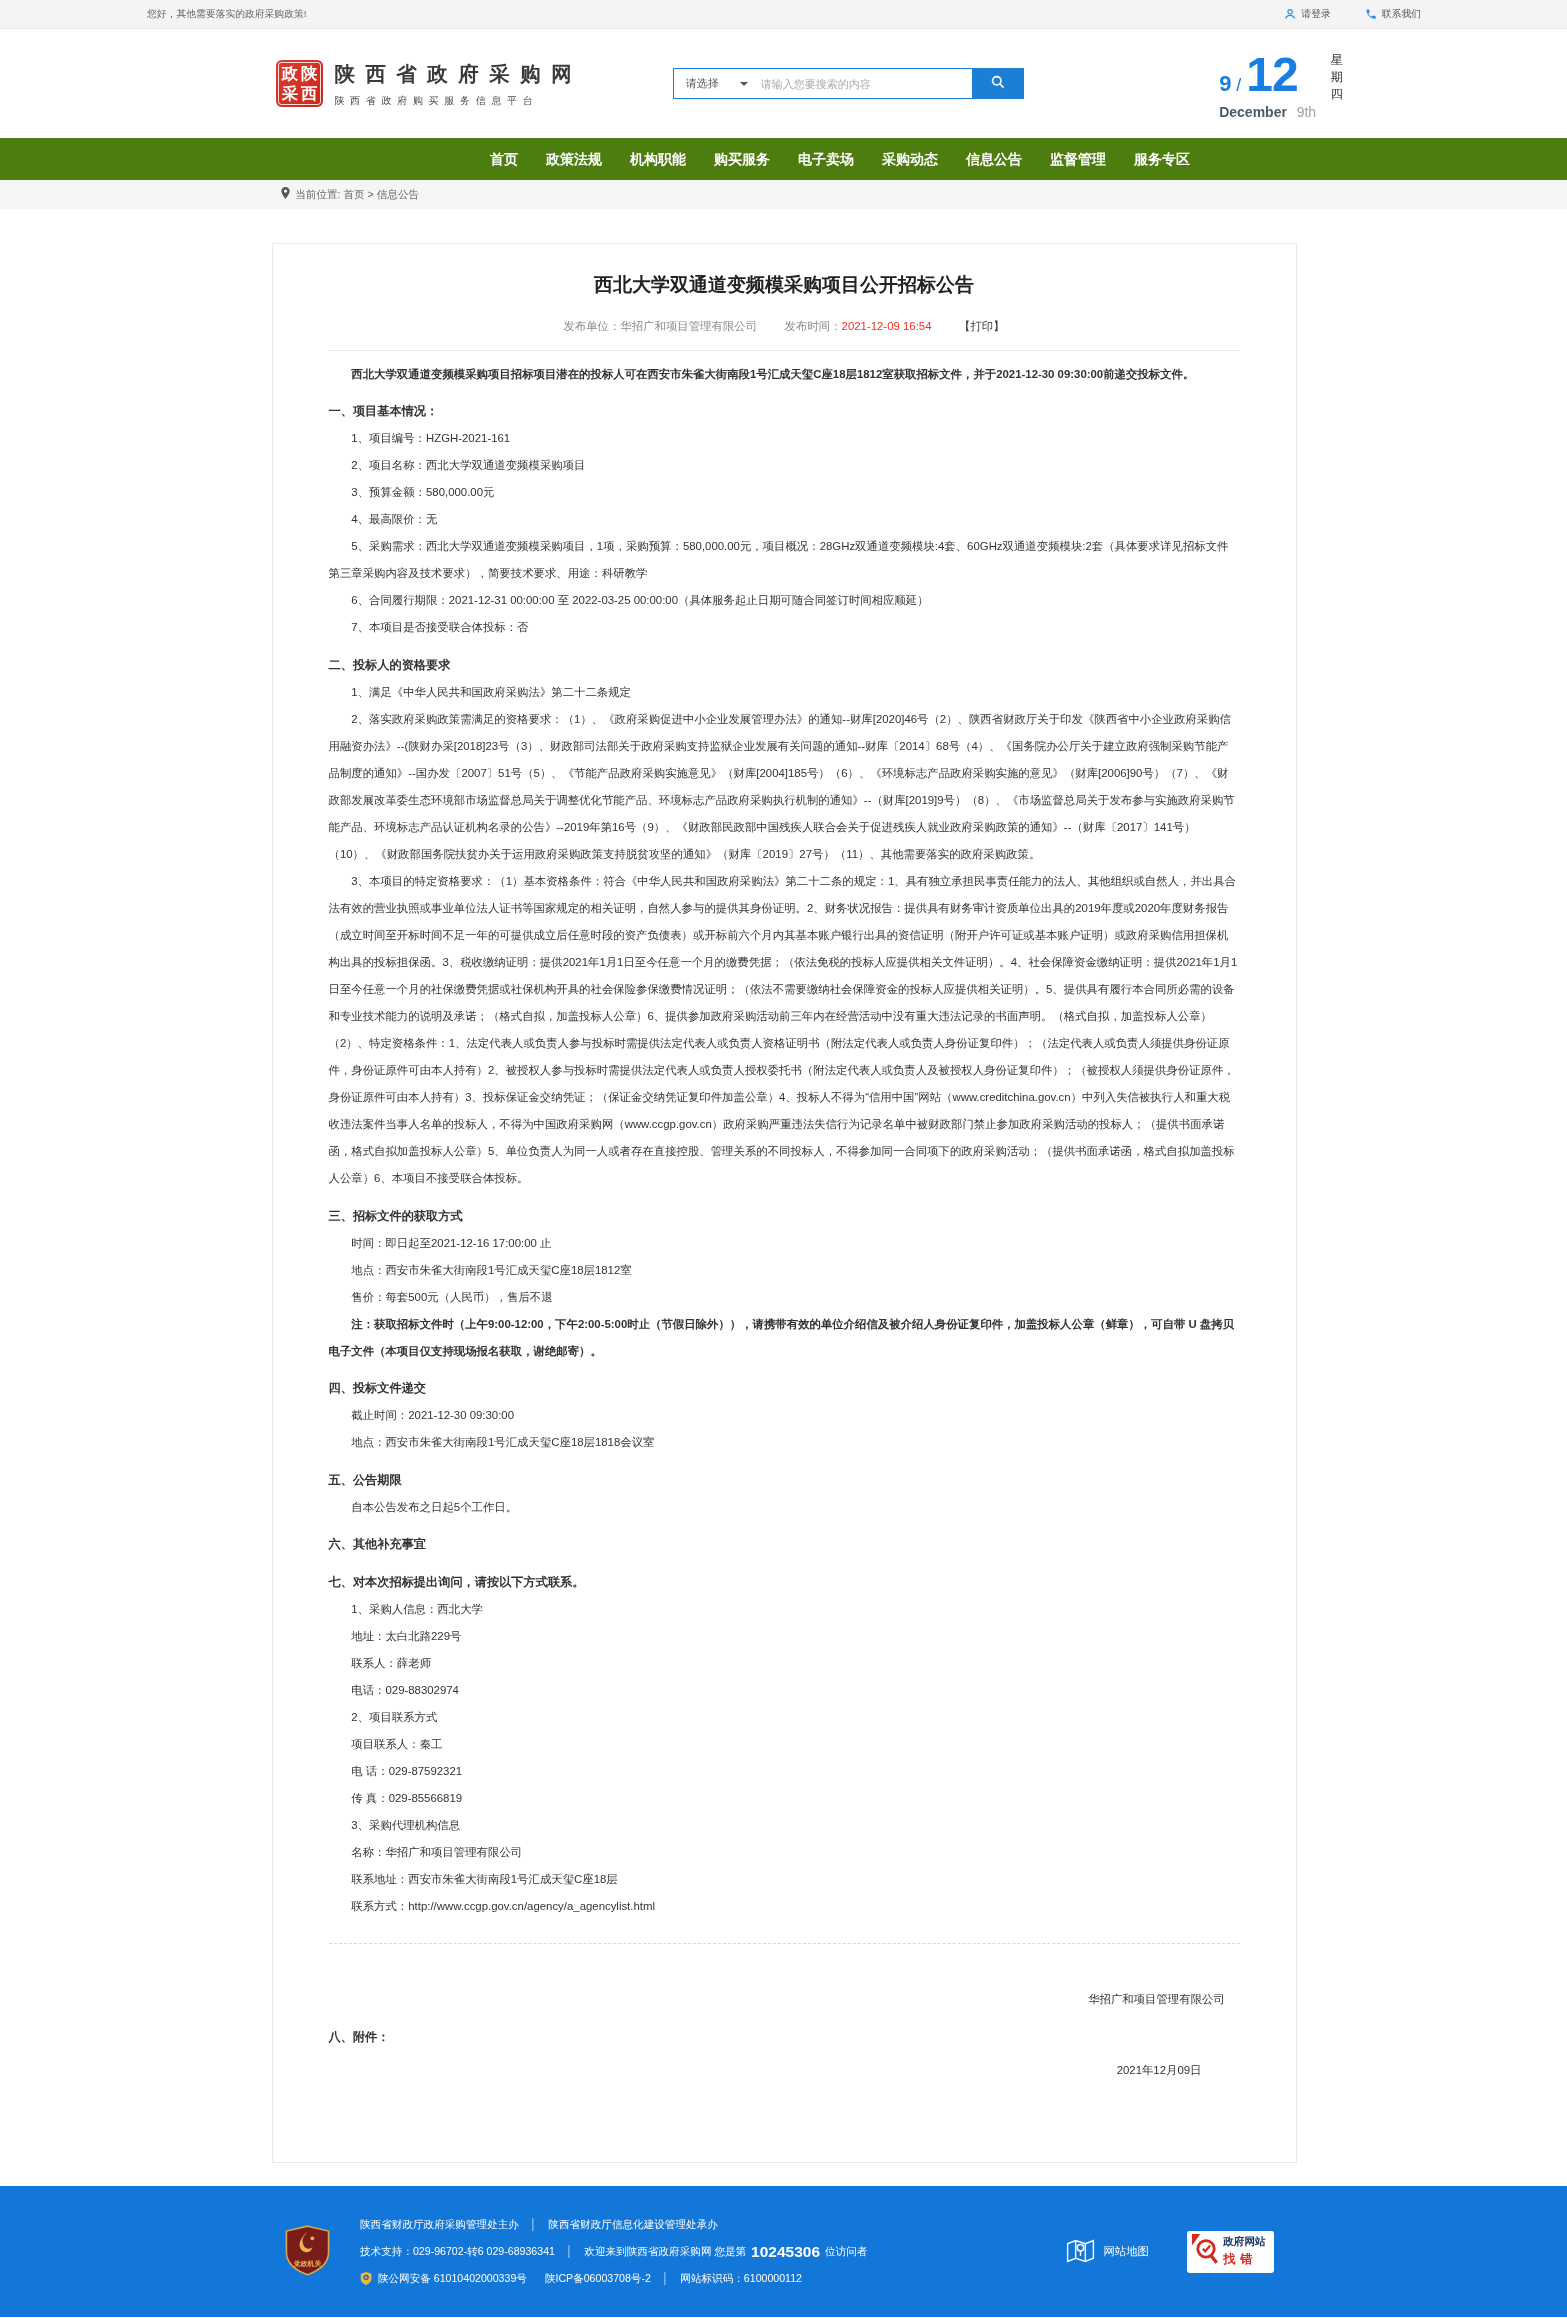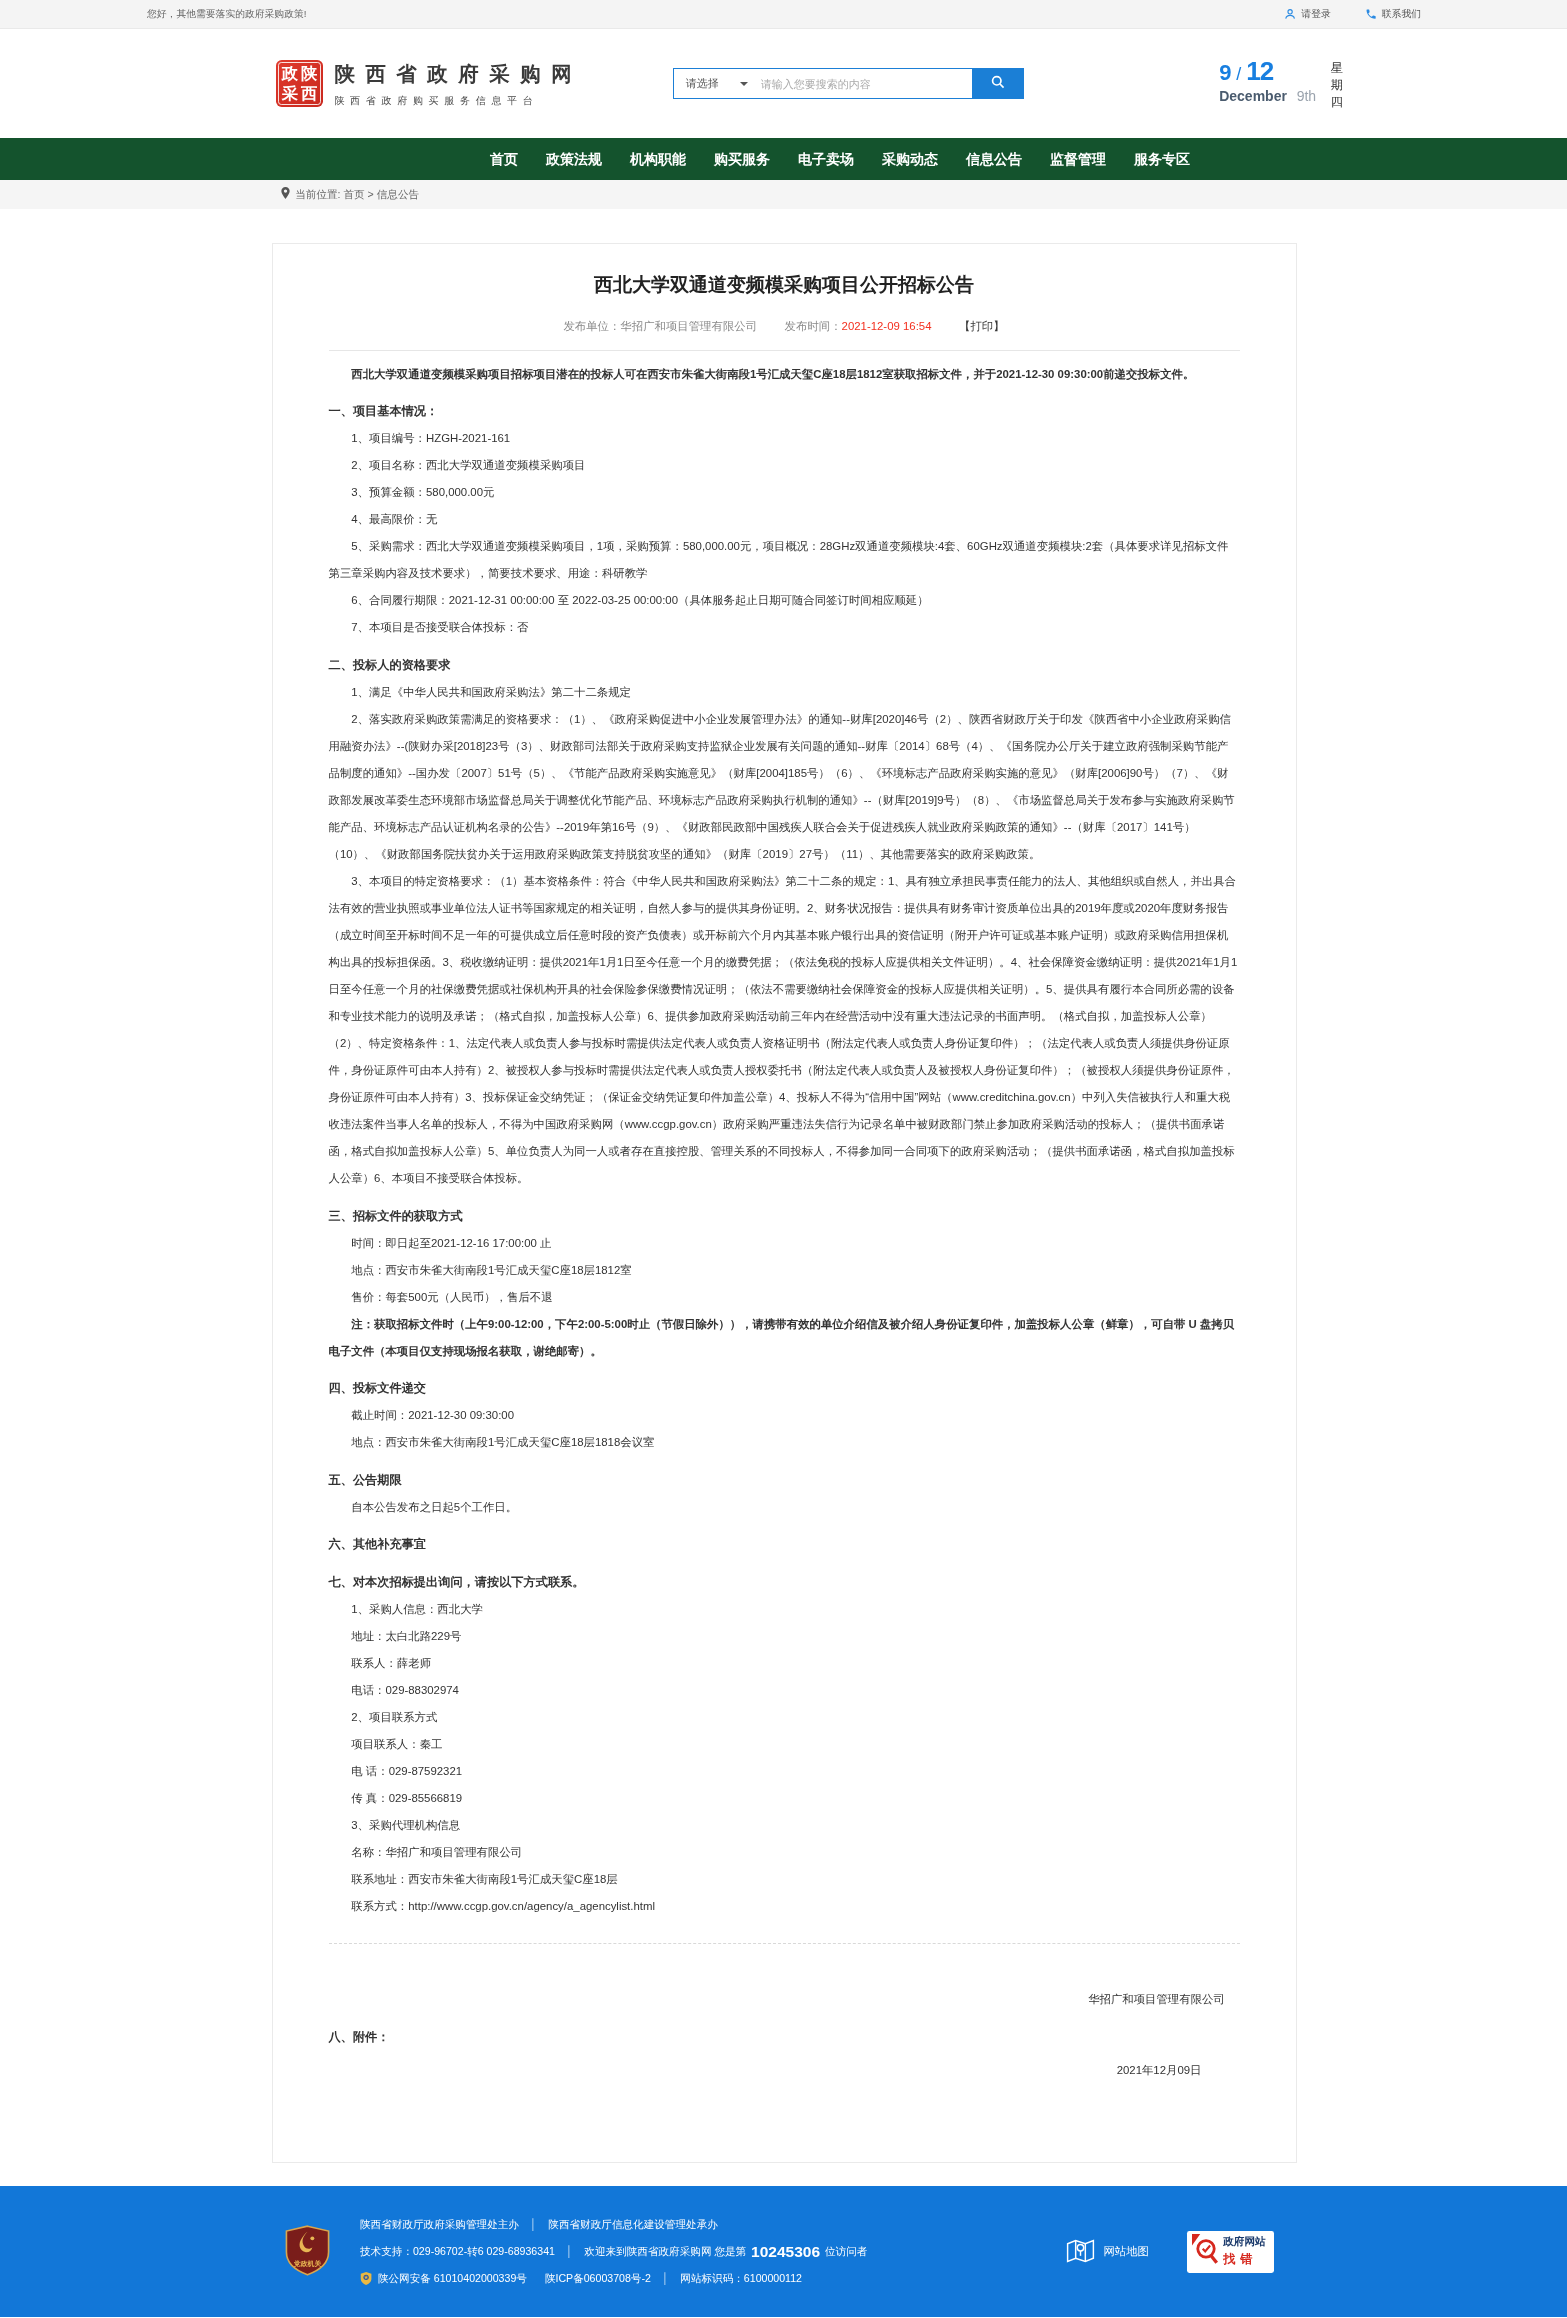--- a/index.html
+++ b/index.html
@@ -51,7 +51,7 @@
   .date-nums { display:flex; align-items:baseline; color:#187fe0; font-weight:bold; }
   .date-day-small { font-size:22px; }
   .date-sep { font-size:18px; margin:0 4.9px; font-weight:normal; }
-  .date-day-big { font-size:26px; letter-spacing:-0.8px;text-align:right; }
+  .date-day-big { font-size:48px; letter-spacing:-0.8px;text-align:right; }
   .date-sub { margin-top:1.6px; display:flex; align-items:baseline; gap:9.8px; }
   .date-month { font-size:14px; font-weight:bold; color:#4a5b6e; }
   .date-ordinal { font-size:14px; color:#9aa3ad; }

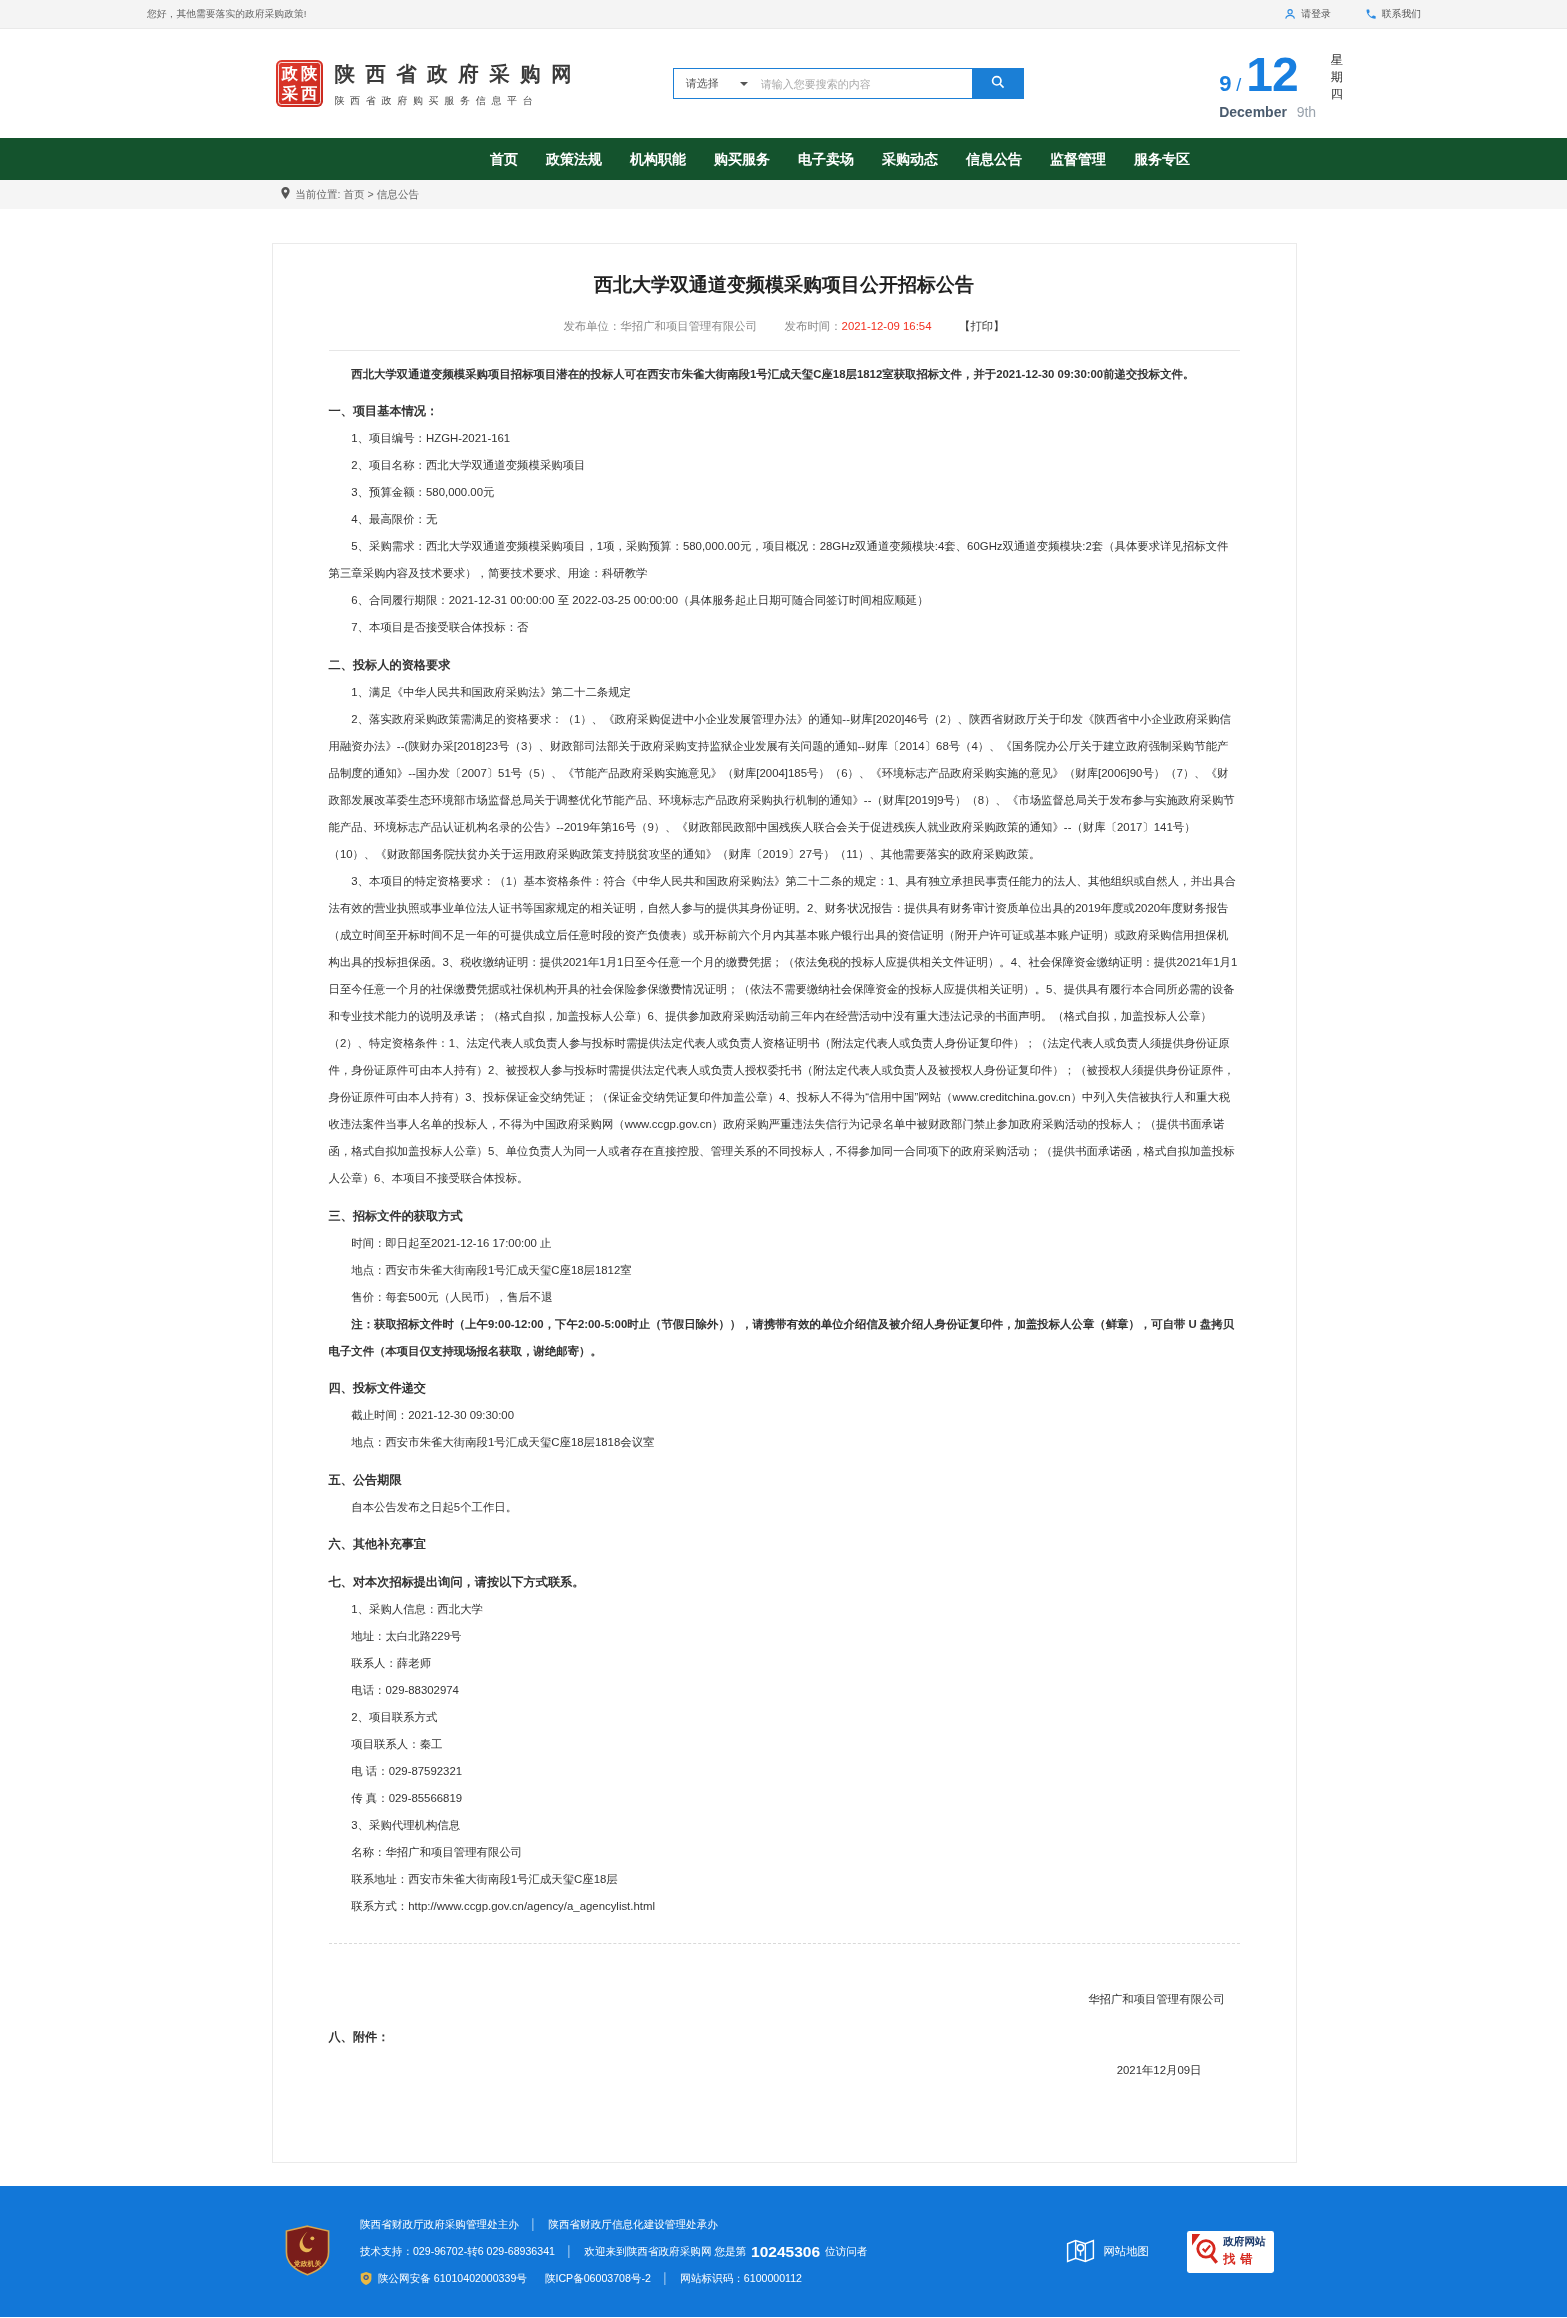--- a/index.html
+++ b/index.html
@@ -59,7 +59,7 @@
   .weekday span { display:block; font-size:12.2px; color:#333; line-height:17px; text-align:center; }
 
   
-  .nav { height:42px; background:#14532d; }
+  .nav { height:42px; background:#4d7c0f; }
   .nav ul { list-style:none; margin:0 auto; padding:0; width:1274px; display:flex; gap:28px; }
   .nav li { line-height:42px; margin:0; color:#fff; font-size:14px; font-weight:bold; cursor:pointer; white-space:nowrap; }
   .nav li:first-child { margin-left:343px; }

